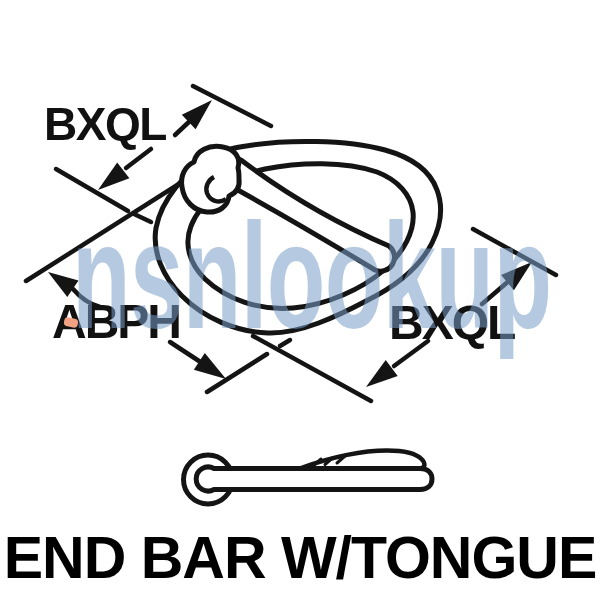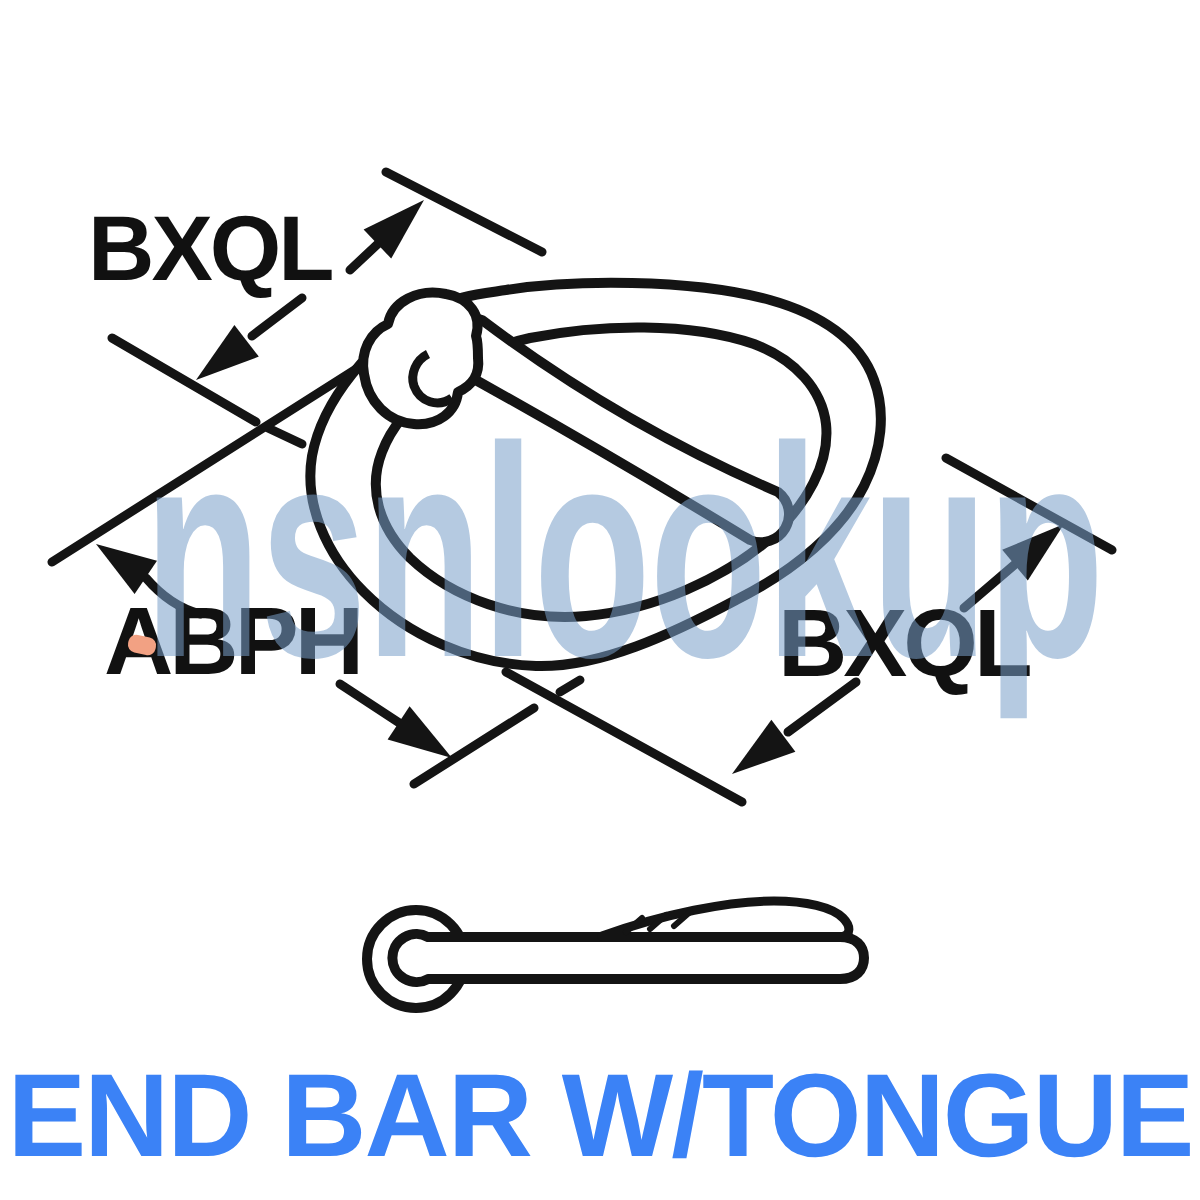--- a/index.html
+++ b/index.html
@@ -17,7 +17,7 @@
   #lbl-abmk{left:389px;top:299px;font-size:48px;letter-spacing:-2px;}
   .caption{
     position:absolute;z-index:2;left:0;top:529px;width:600px;text-align:center;
-    color:#3b82f6;font-weight:bold;font-size:59px;letter-spacing:-1px;line-height:1;
+    color:#000000;font-weight:bold;font-size:59px;letter-spacing:-1px;line-height:1;
     white-space:nowrap;
   }
   .accent-dash{

